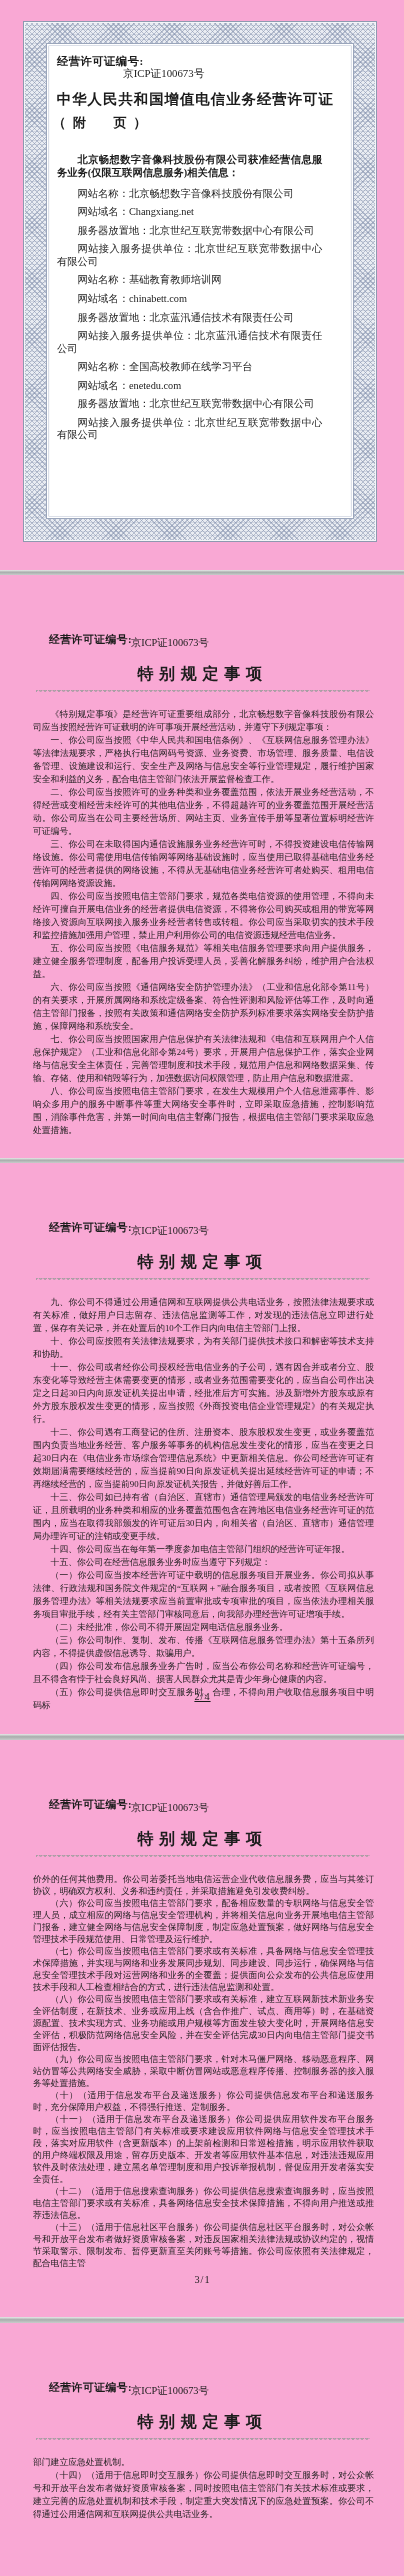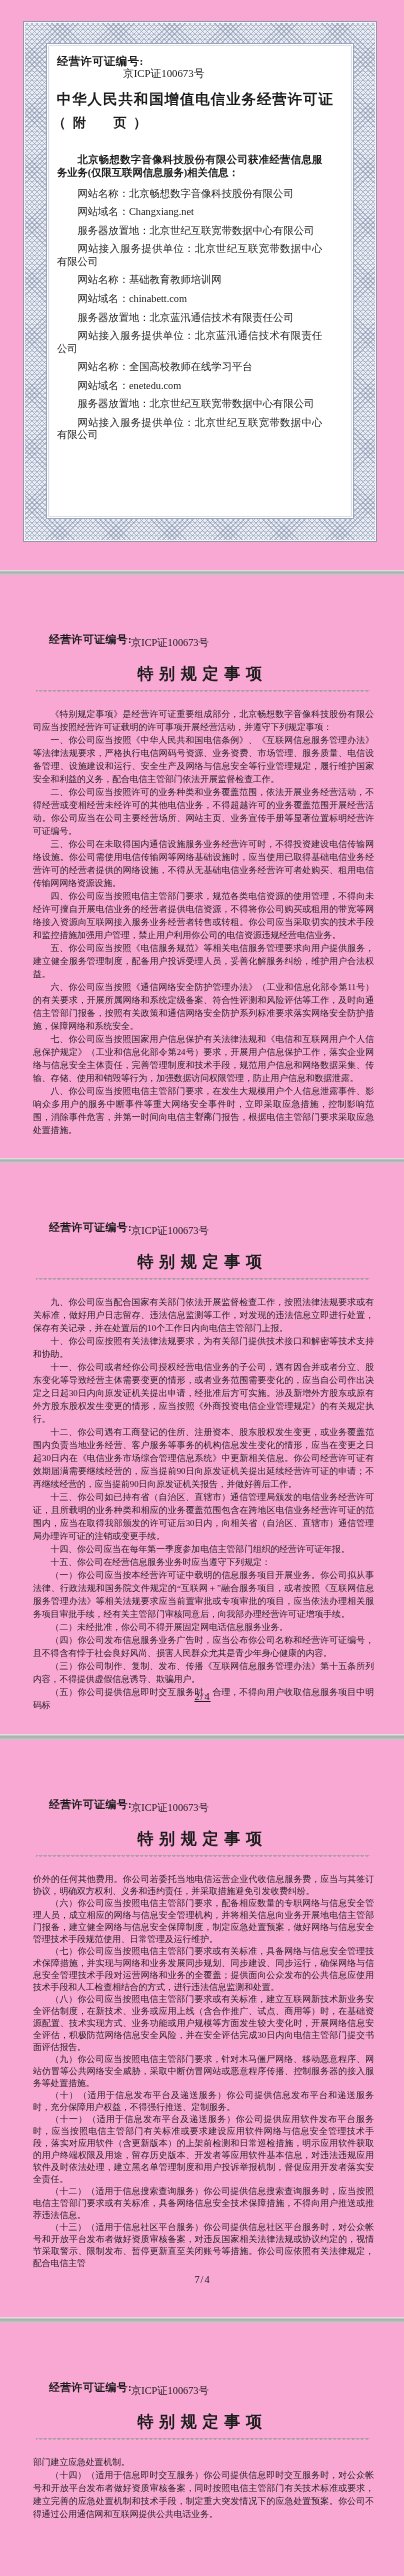--- a/index.html
+++ b/index.html
@@ -144,7 +144,7 @@
   <h2 class="sp-title">特别规定事项</h2>
   <div class="zigzag"></div>
   <div class="sp-body">
-      <p>九、你公司应当配合国家有关部门依法开展监督检查工作，按照法律法规要求或有关标准，做好用户日志留存、违法信息监测等工作，对发现的违法信息立即进行处置，保存有关记录，并在处置后的10个工作日内向电信主管部门上报。</p>
+      <p>九、你公司不得通过公用通信网和互联网提供公共电话业务，按照法律法规要求或有关标准，做好用户日志留存、违法信息监测等工作，对发现的违法信息立即进行处置，保存有关记录，并在处置后的10个工作日内向电信主管部门上报。</p>
       <p>十、你公司应按照有关法律法规要求，为有关部门提供技术接口和解密等技术支持和协助。</p>
       <p>十一、你公司或者经你公司授权经营电信业务的子公司，遇有因合并或者分立、股东变化等导致经营主体需要变更的情形，或者业务范围需要变化的，应当自公司作出决定之日起30日内向原发证机关提出申请，经批准后方可实施。涉及新增外方股东或原有外方股东股权发生变更的情形，应当按照《外商投资电信企业管理规定》的有关规定执行。</p>
       <p>十二、你公司遇有工商登记的住所、注册资本、股东股权发生变更，或业务覆盖范围内负责当地业务经营、客户服务等事务的机构信息发生变化的情形，应当在变更之日起30日内在《电信业务市场综合管理信息系统》中更新相关信息。你公司经营许可证有效期届满需要继续经营的，应当提前90日向原发证机关提出延续经营许可证的申请；不再继续经营的，应当提前90日向原发证机关报告，并做好善后工作。</p>

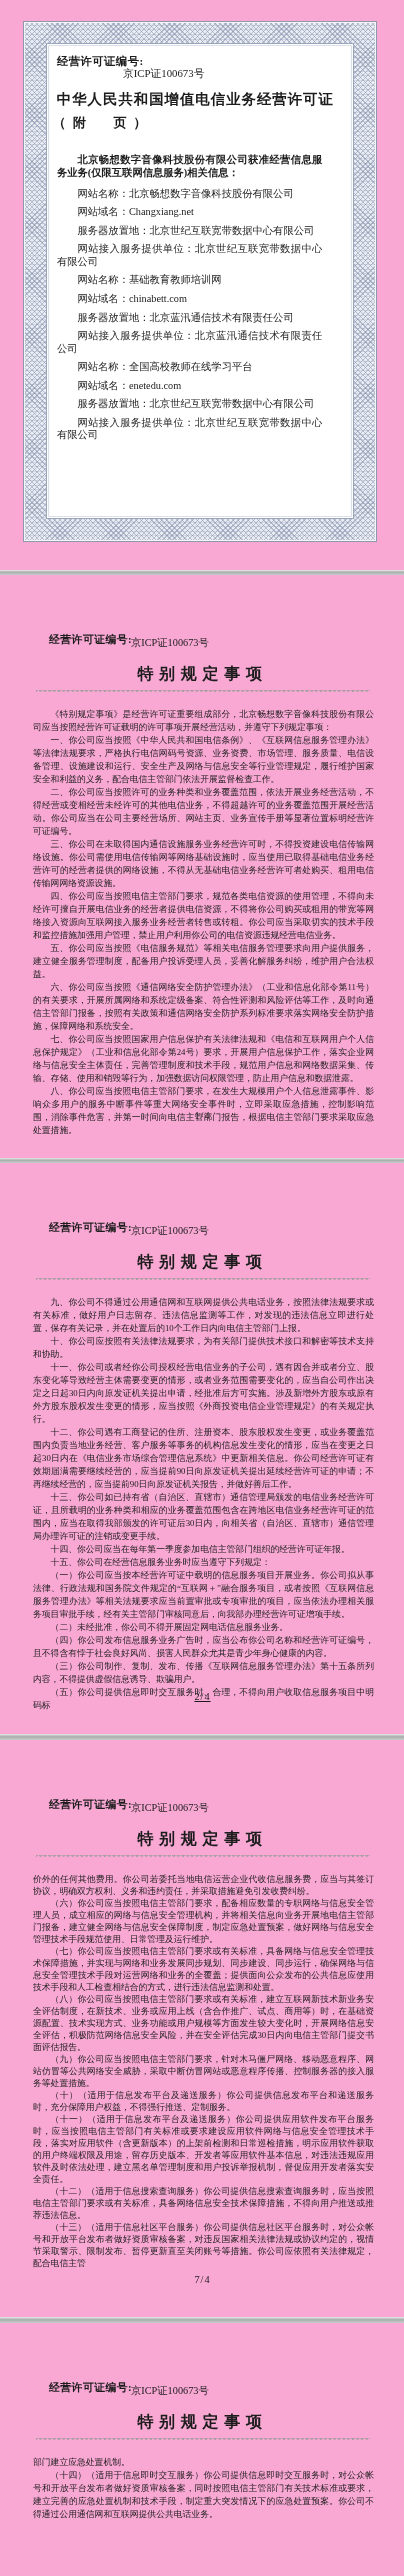--- a/index.html
+++ b/index.html
@@ -153,8 +153,8 @@
       <p>十五、你公司在经营信息服务业务时应当遵守下列规定：</p>
       <p>（一）你公司应当按本经营许可证中载明的信息服务项目开展业务。你公司拟从事法律、行政法规和国务院文件规定的“互联网＋”融合服务项目，或者按照《互联网信息服务管理办法》等相关法规要求应当前置审批或专项审批的项目，应当依法办理相关服务项目审批手续，经有关主管部门审核同意后，向我部办理经营许可证增项手续。</p>
       <p>（二）未经批准，你公司不得开展固定网电话信息服务业务。</p>
+      <p>（三）你公司制作、复制、发布、传播《互联网信息服务管理办法》第十五条所列内容，不得提供虚假信息诱导、欺骗用户。</p>
       <p>（四）你公司发布信息服务业务广告时，应当公布你公司名称和经营许可证编号，且不得含有悖于社会良好风尚、损害人民群众尤其是青少年身心健康的内容。</p>
-      <p>（三）你公司制作、复制、发布、传播《互联网信息服务管理办法》第十五条所列内容，不得提供虚假信息诱导、欺骗用户。</p>
       <p>（五）你公司提供信息即时交互服务时、合理，不得向用户收取信息服务项目中明码标</p>
     </div>
   <div class="pageno" style="bottom:32px;text-decoration:underline;">2/4</div>

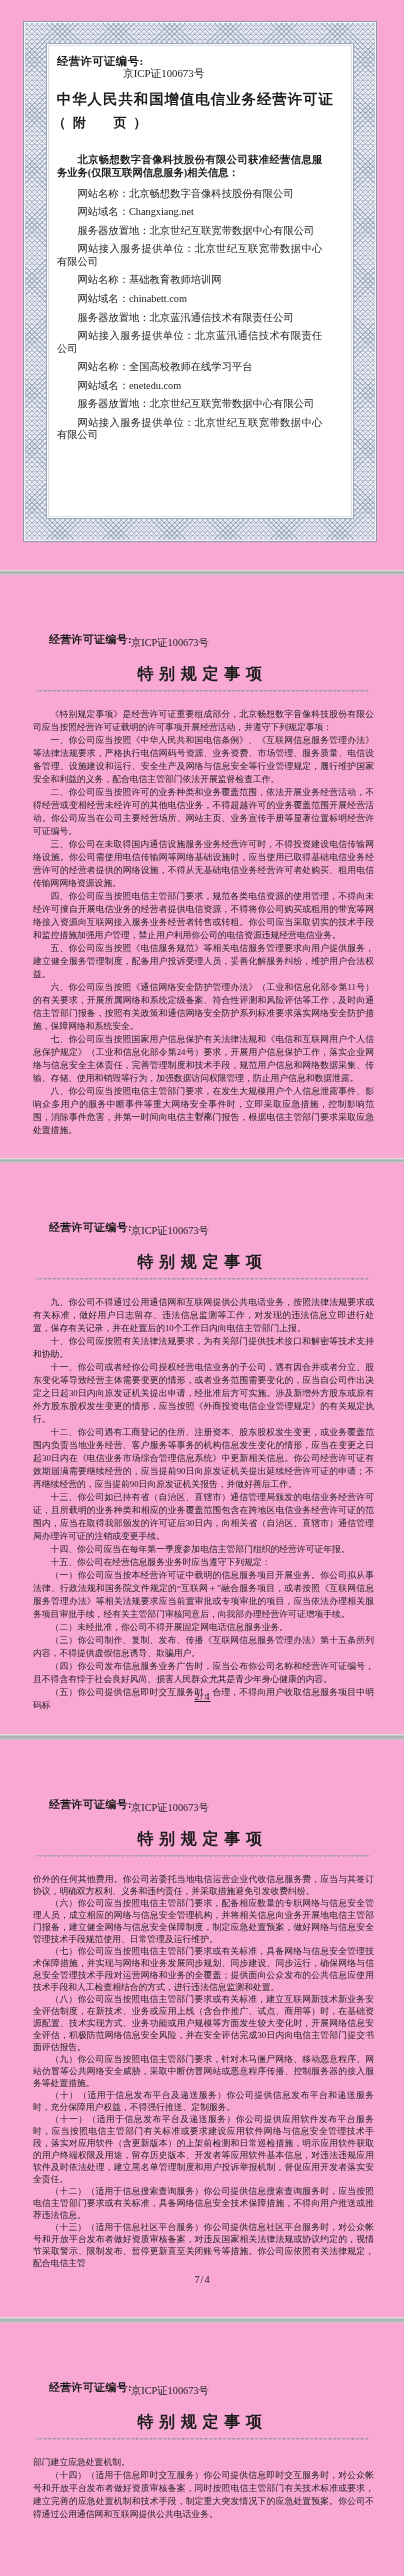--- a/index.html
+++ b/index.html
@@ -180,7 +180,7 @@
       <p>（十二）（适用于信息搜索查询服务）你公司提供信息搜索查询服务时，应当按照电信主管部门要求或有关标准，具备网络信息安全技术保障措施，不得向用户推送或推荐违法信息。</p>
       <p>（十三）（适用于信息社区平台服务）你公司提供信息社区平台服务时，对公众帐号和开放平台发布者做好资质审核备案，对违反国家相关法律法规或协议约定的，视情节采取警示、限制发布、暂停更新直至关闭账号等措施。你公司应依照有关法律规定，配合电信主管</p>
     </div>
-  <div class="pageno" style="bottom:32px;">7/4</div>
+  <div class="pageno" style="bottom:32px;">3/1</div>
 </section>
 
 <div class="sep" style="top:2317px;height:5.7px;"></div>

